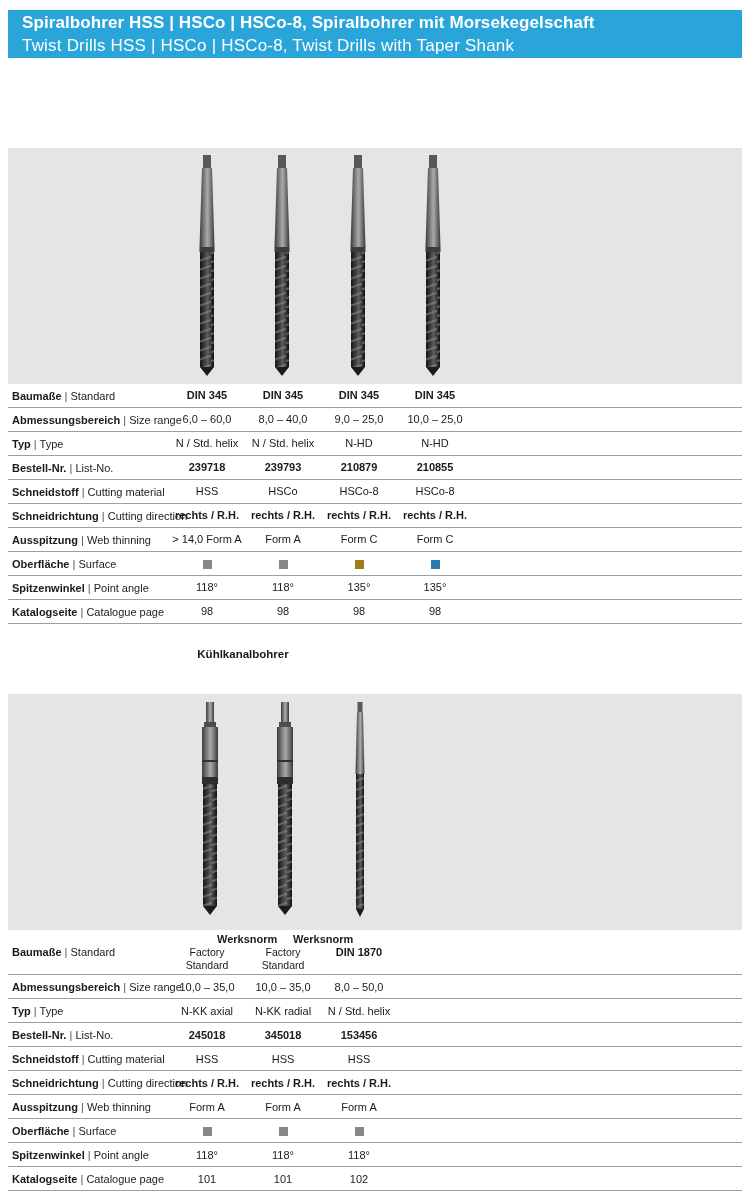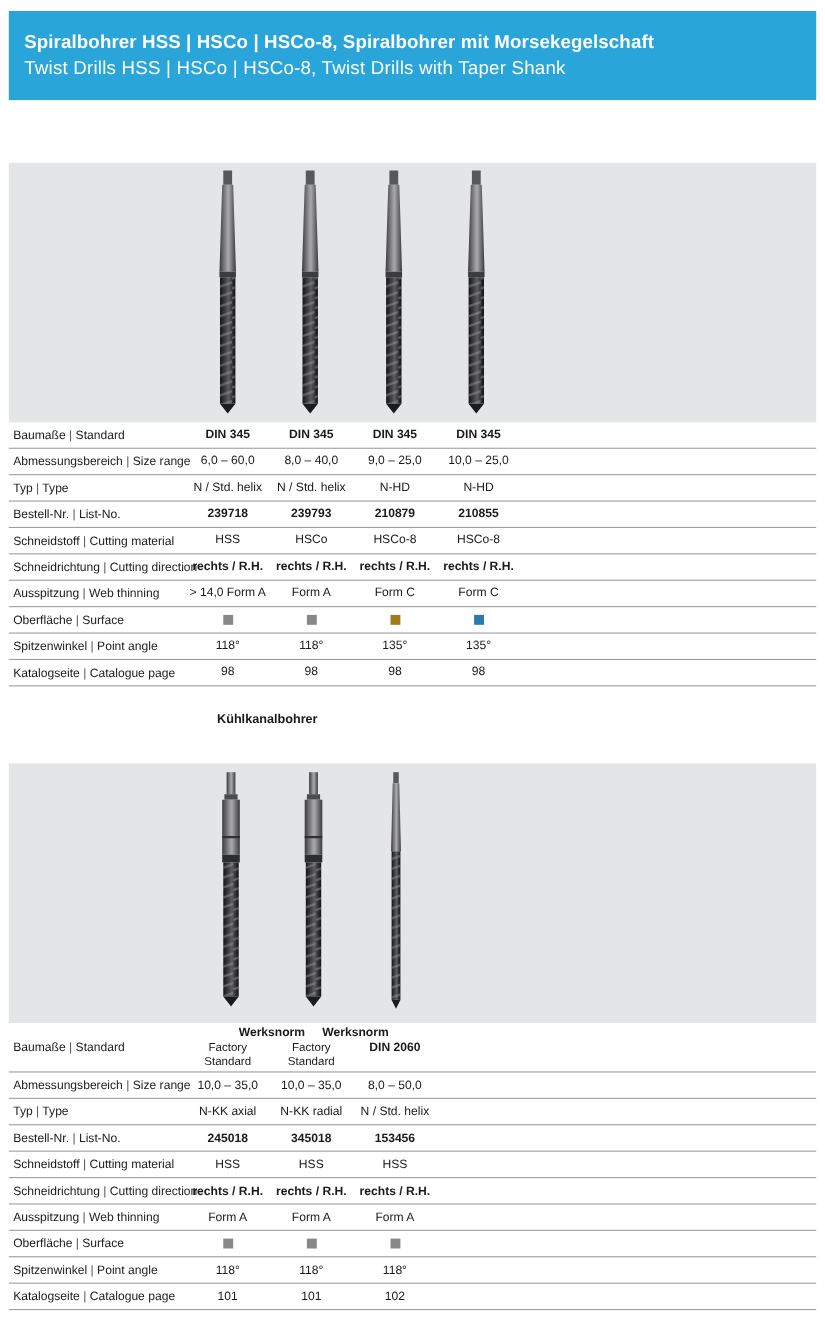--- a/index.html
+++ b/index.html
@@ -8,7 +8,7 @@
   .page { position:absolute; inset:0; }
 
   
-  .hdr { position:absolute; left:8px; top:10px; width:734px; height:81px; background:#2aa5da;
+  .hdr { position:absolute; left:8px; top:10px; width:734px; height:48px; background:#2aa5da;
          color:#fff; display:flex; flex-direction:column; justify-content:center; padding-left:14px; gap:3px; }
   .hdr .t1 { font-size:17px; font-weight:bold; letter-spacing:0.1px; }
   .hdr .t2 { font-size:17px; font-weight:normal; letter-spacing:0.2px; }

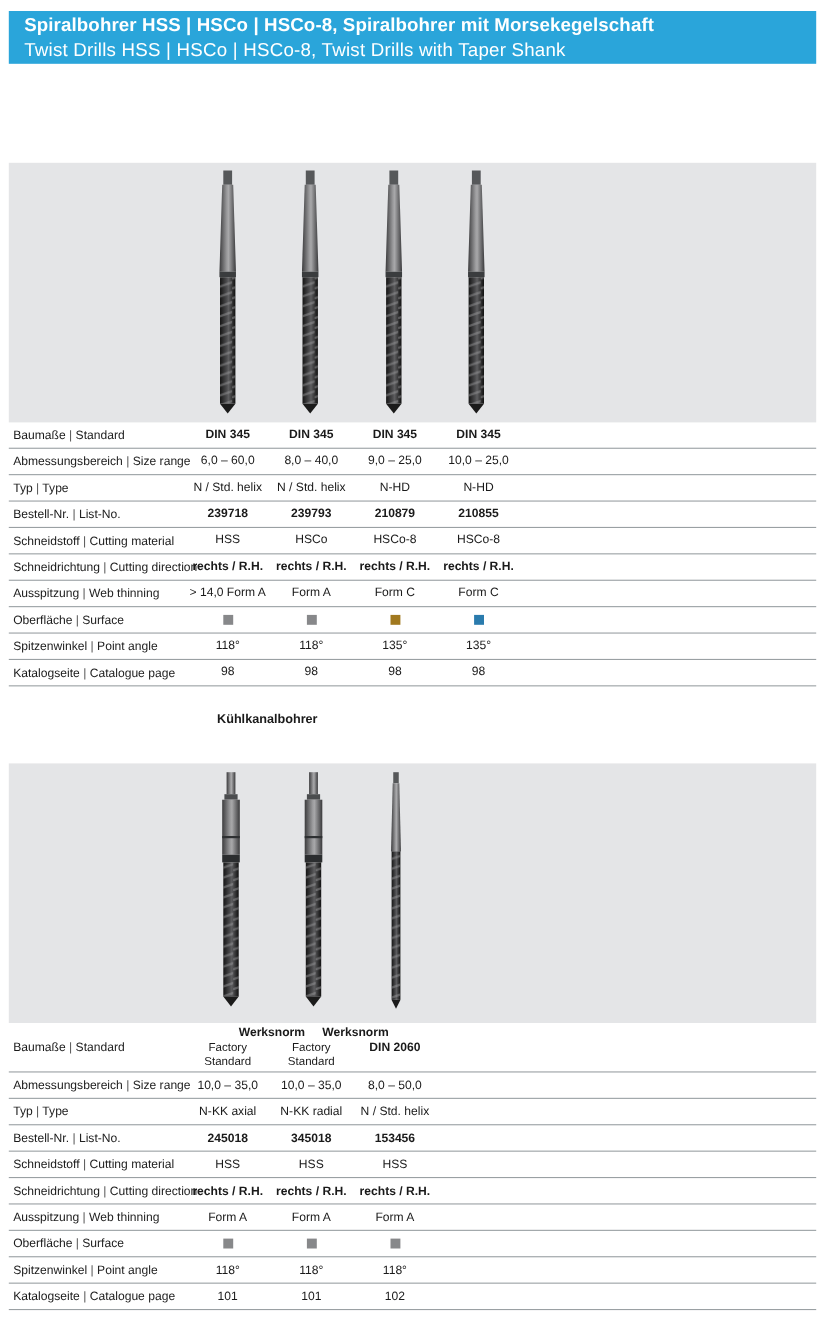--- a/index.html
+++ b/index.html
@@ -26,7 +26,7 @@
           min-height:24px; border-bottom:1px solid #9aa0a3; }
   .t2 .trow { grid-template-columns:161px 76px 76px 76px; }
   .tlabel { padding-left:4px; font-size:11px; white-space:nowrap; }
-  .tlabel b { font-weight:normal; }
+  .tlabel b { font-weight:bold; }
   .tlabel .pipe { font-weight:normal; color:#555; }
   .tlabel .en { font-weight:normal; font-size:11px; color:#222; }
   .tcell { text-align:center; font-size:11px; line-height:1.15; padding:3px 0; }

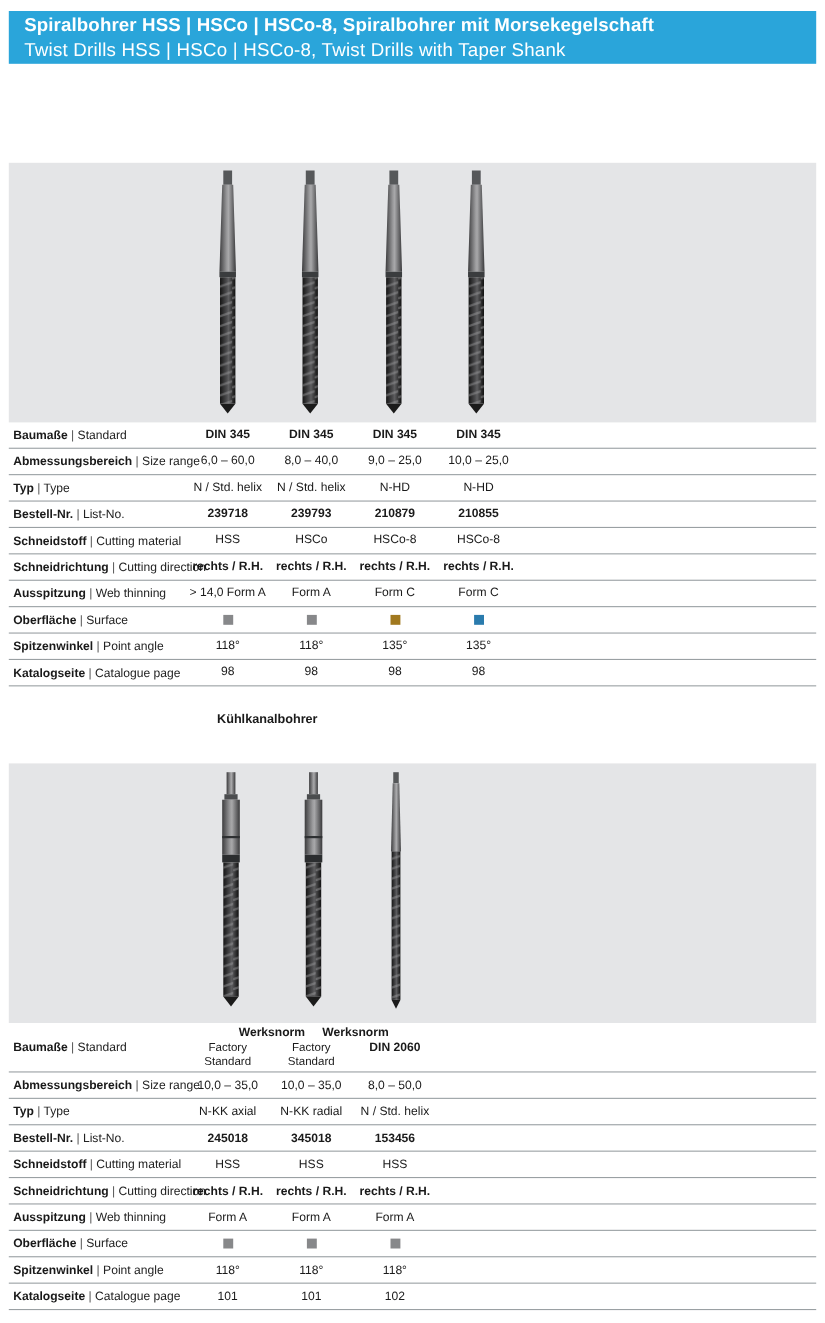--- a/index.html
+++ b/index.html
@@ -205,7 +205,7 @@
           <div class="v-main">Werksnorm</div>
           <div class="v-sub">Factory Standard</div>
         </div>
-        <div class="tcell bold">DIN 2060</div>
+        <div class="tcell bold">DIN 1870</div>
       </div>
       <div class="trow">
         <div class="tlabel"><b>Abmessungsbereich</b><span class="pipe"> | </span><span class="en">Size range</span></div>

